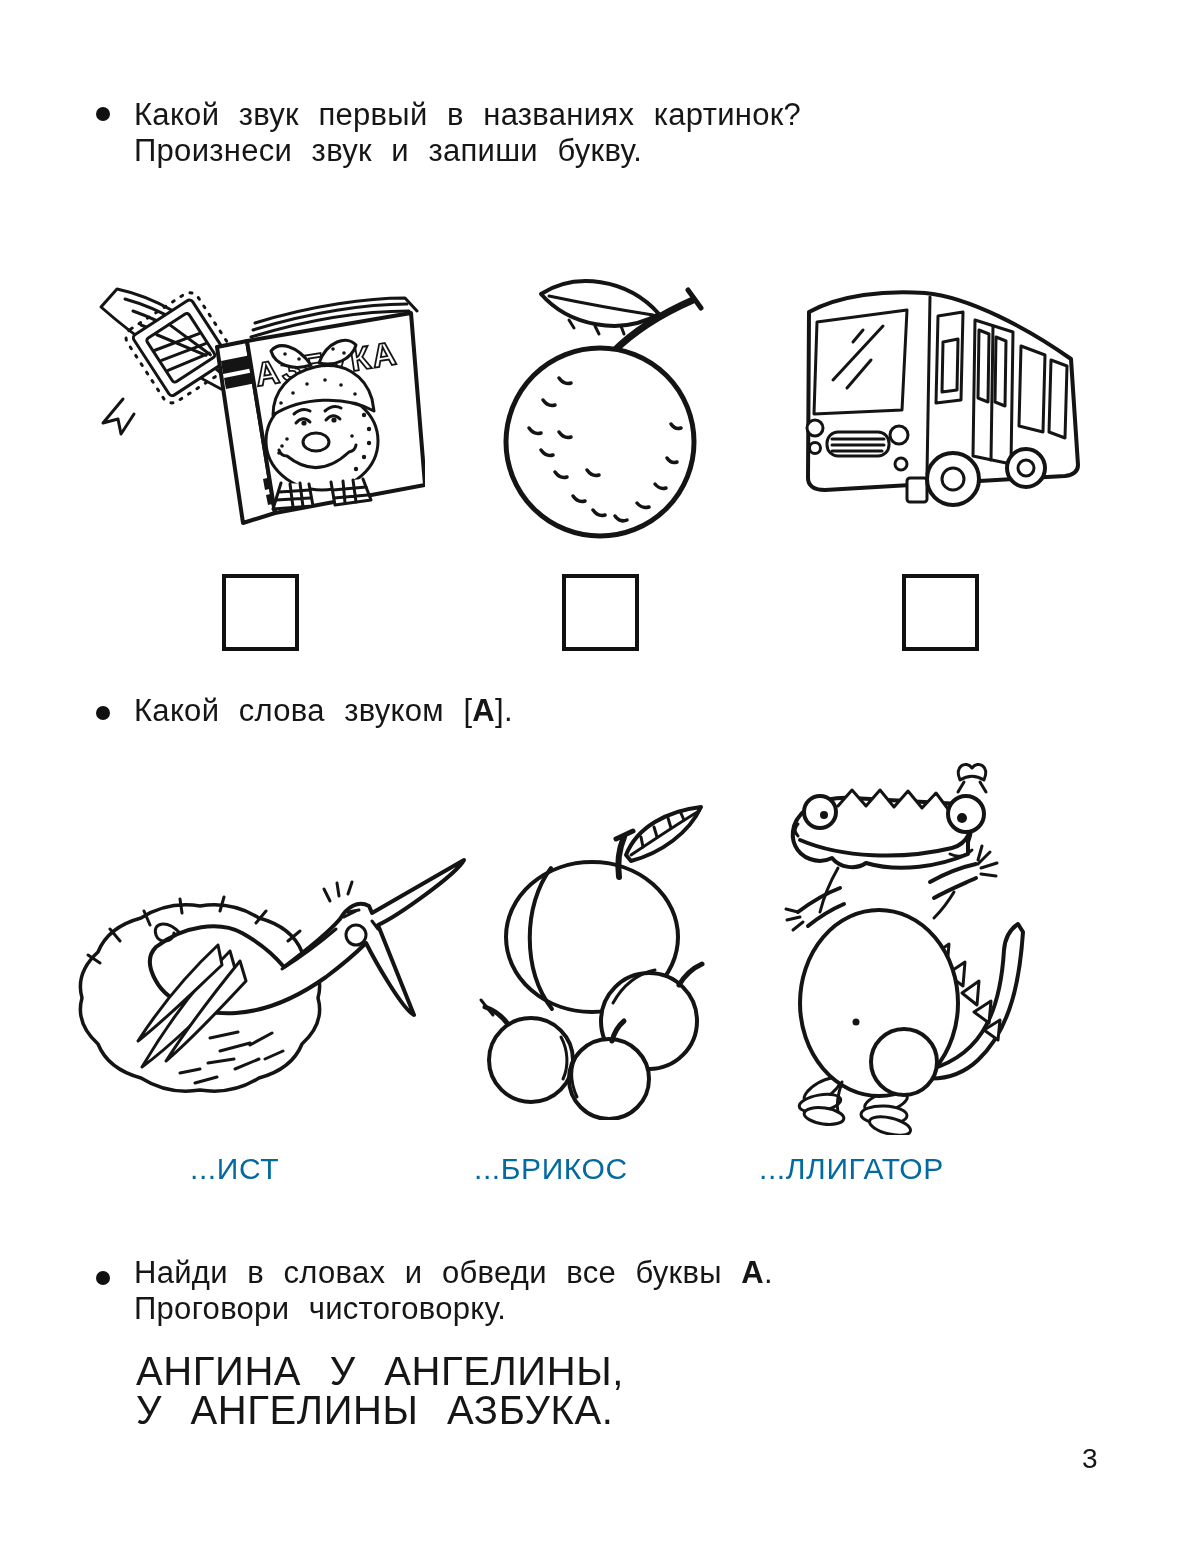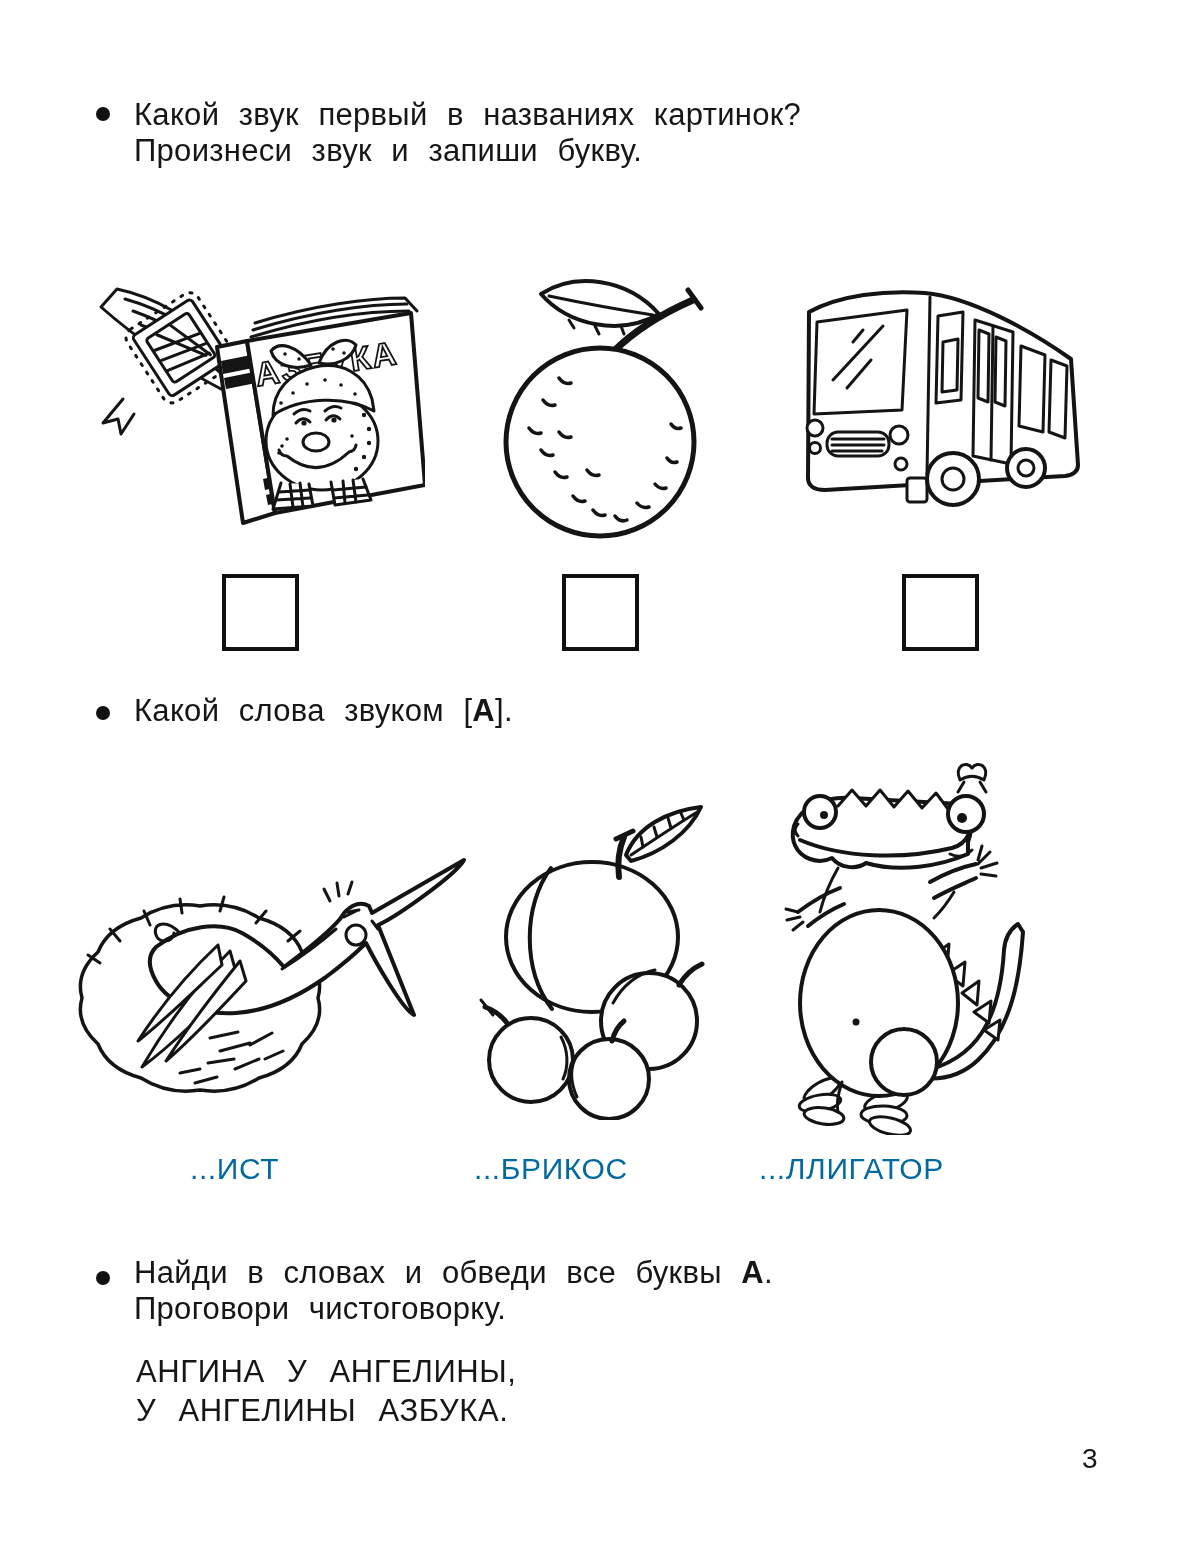--- a/index.html
+++ b/index.html
@@ -15,7 +15,7 @@
   }
   .task-text .b{font-weight:bold;}
   .rhyme{
-    font-size:31px;line-height:39px;letter-spacing:0.6px;
+    font-size:40px;line-height:39px;letter-spacing:0.6px;
     word-spacing:0.42em;white-space:nowrap;color:#161616;
   }
   .answer-box{

